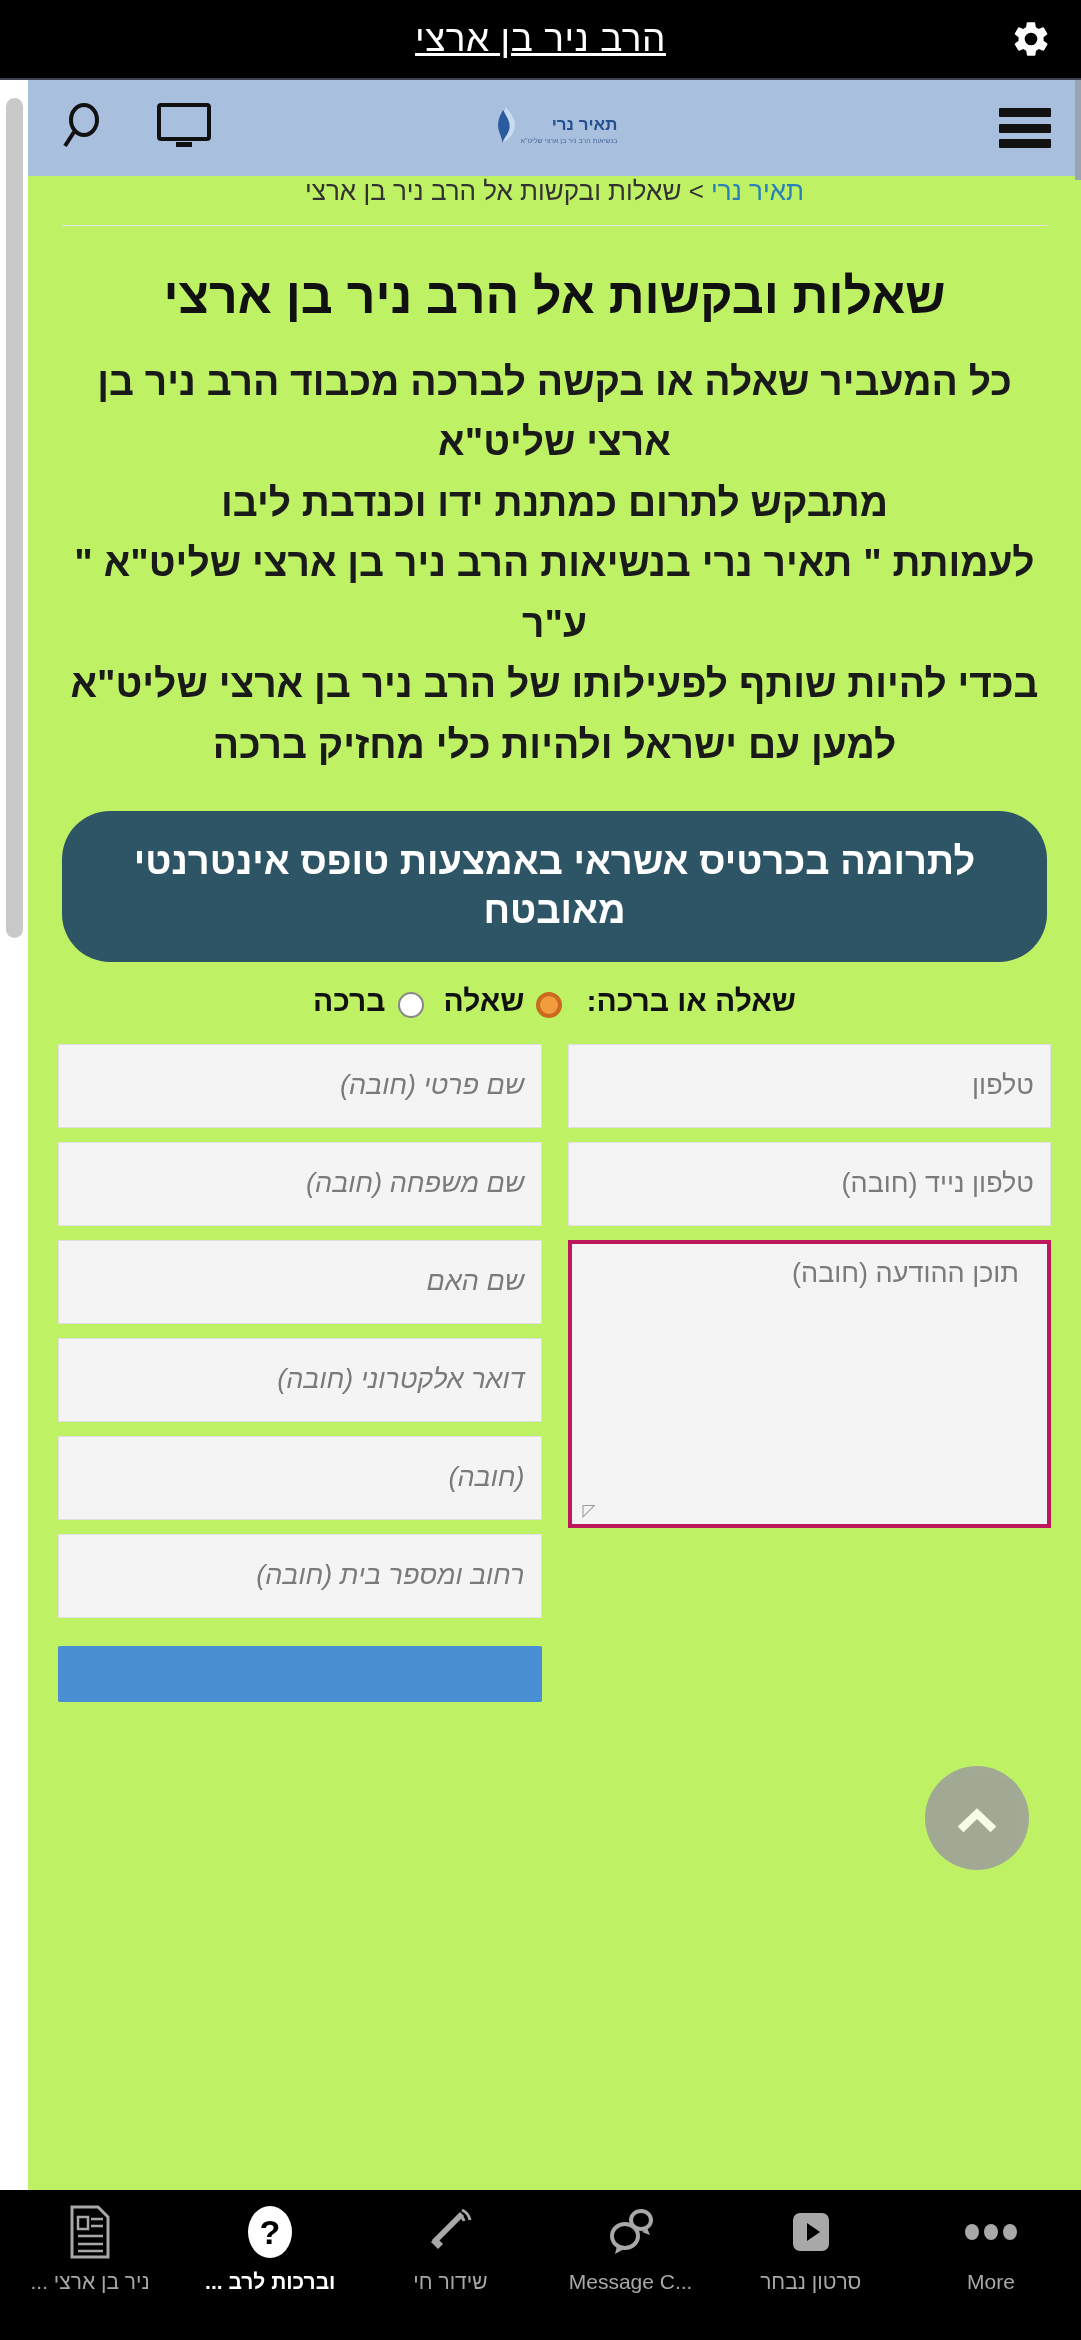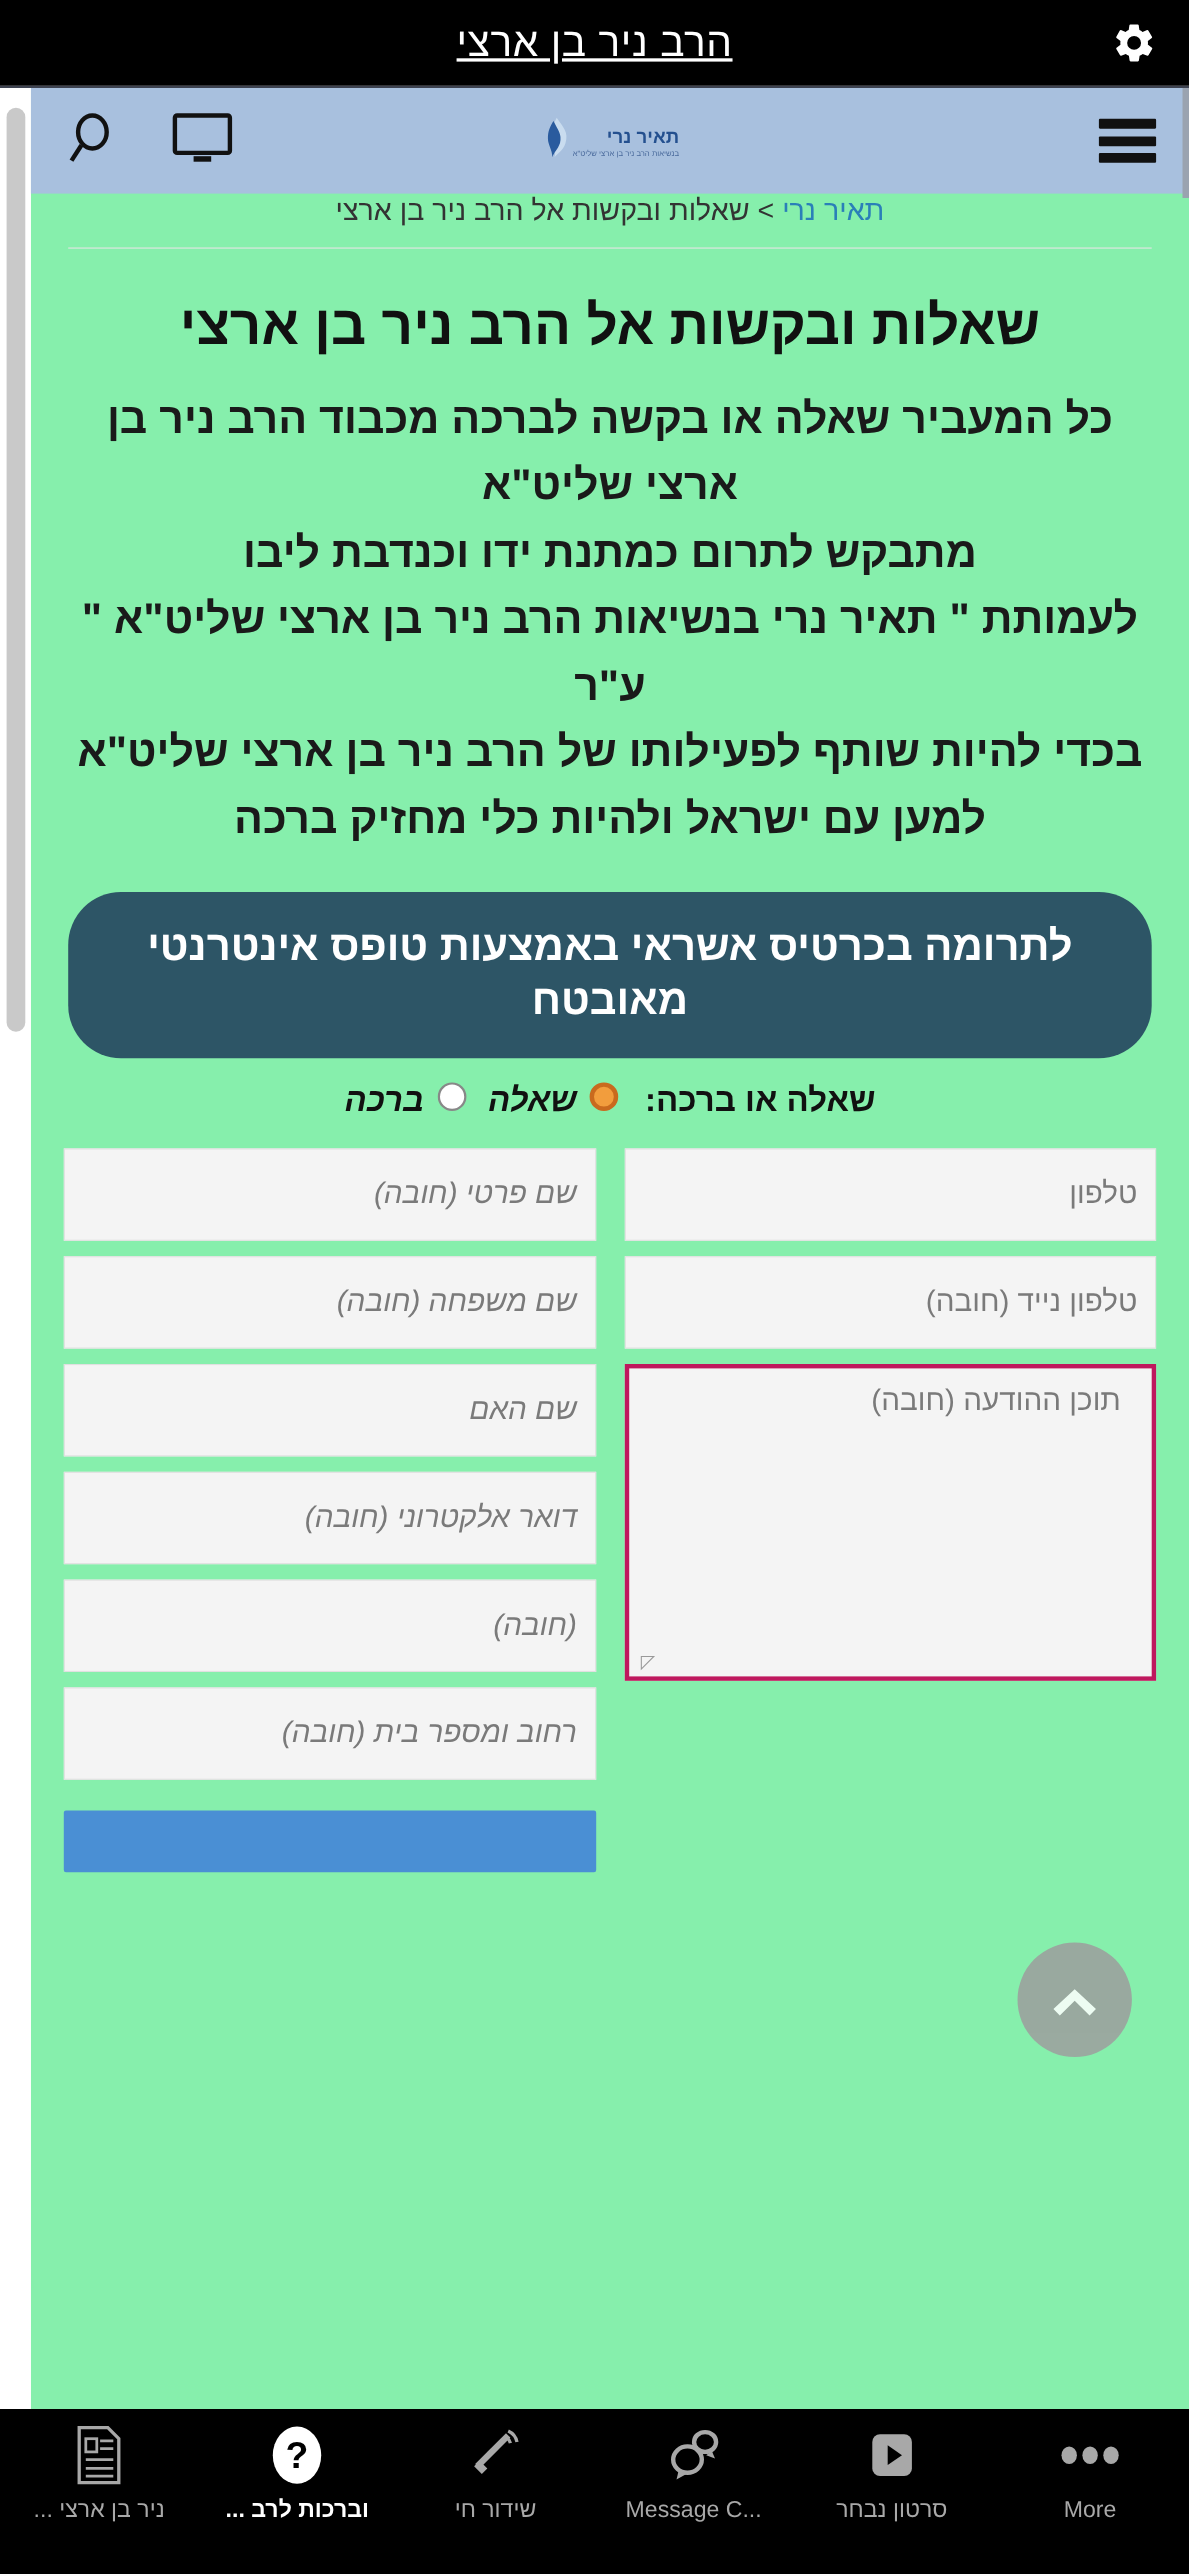--- a/index.html
+++ b/index.html
@@ -92,7 +92,7 @@
     right: 0;
     top: 0;
     bottom: 0;
-    background: #86efac;
+    background: #bef264;
     direction: rtl;
   }
 

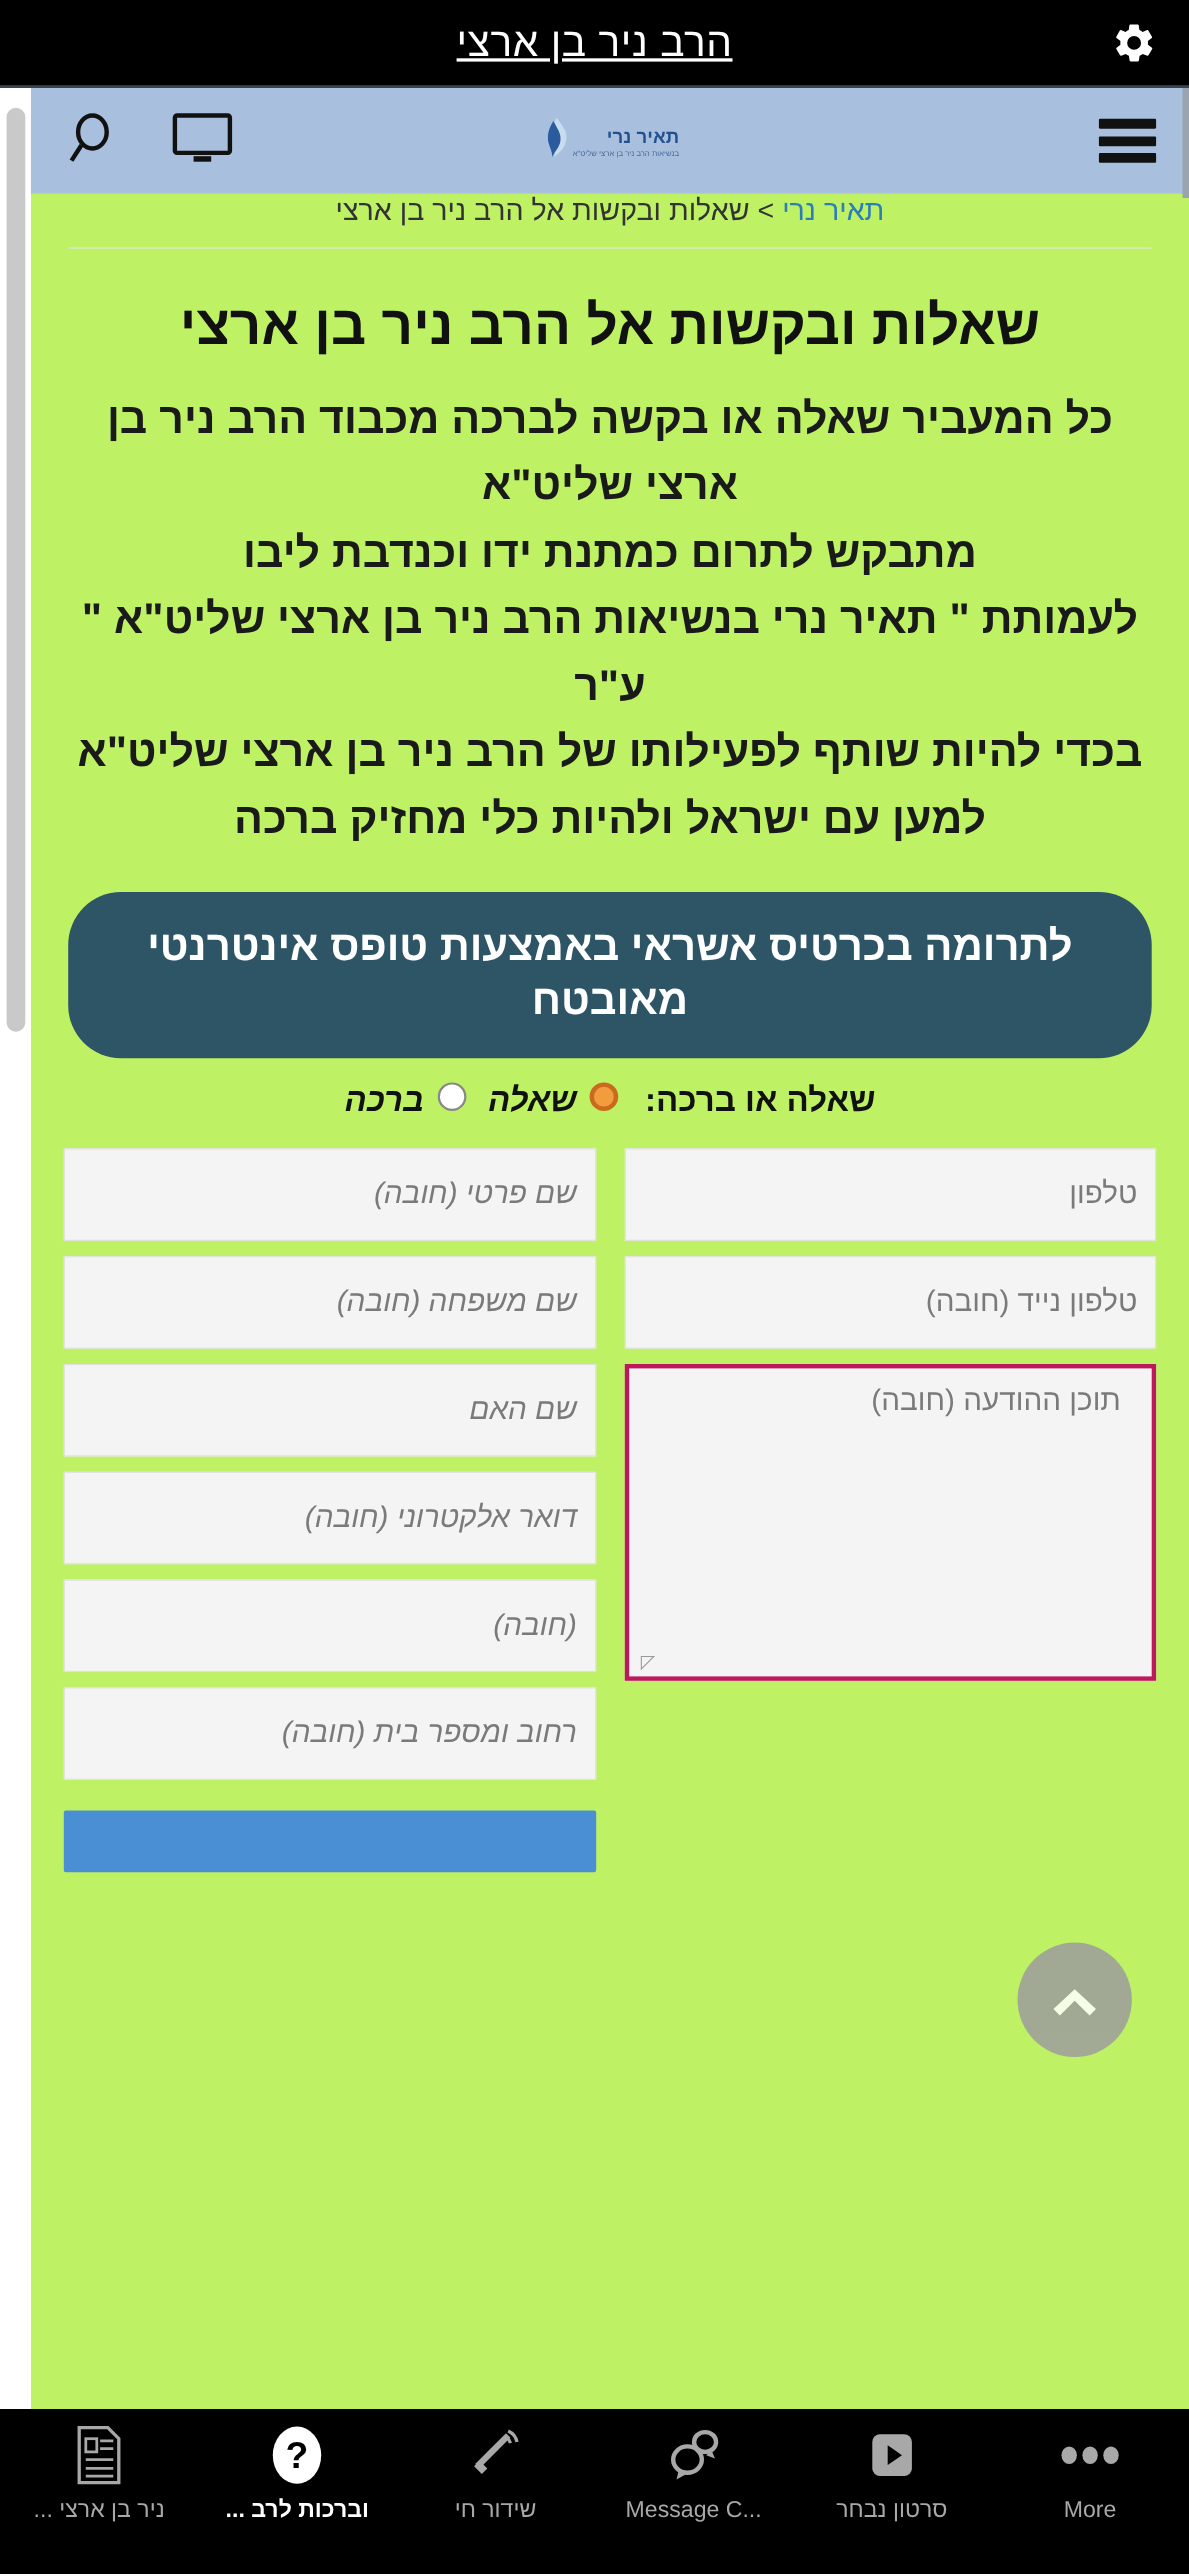--- a/index.html
+++ b/index.html
@@ -219,7 +219,7 @@
     color: #111111;
   }
   .radio-label-main { margin-left: 4px; }
-  .radio-opt { display: flex; align-items: flex-start; gap: 12px; font-style: italic; }
+  .radio-opt { display: flex; align-items: flex-end; gap: 12px; }
   .radio {
     width: 26px; height: 26px;
     border-radius: 50%;

